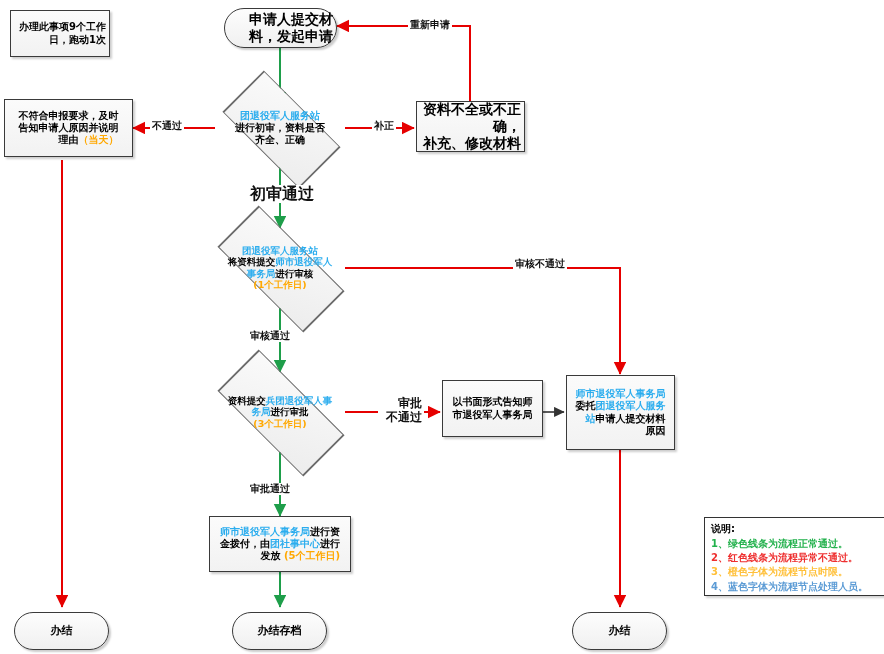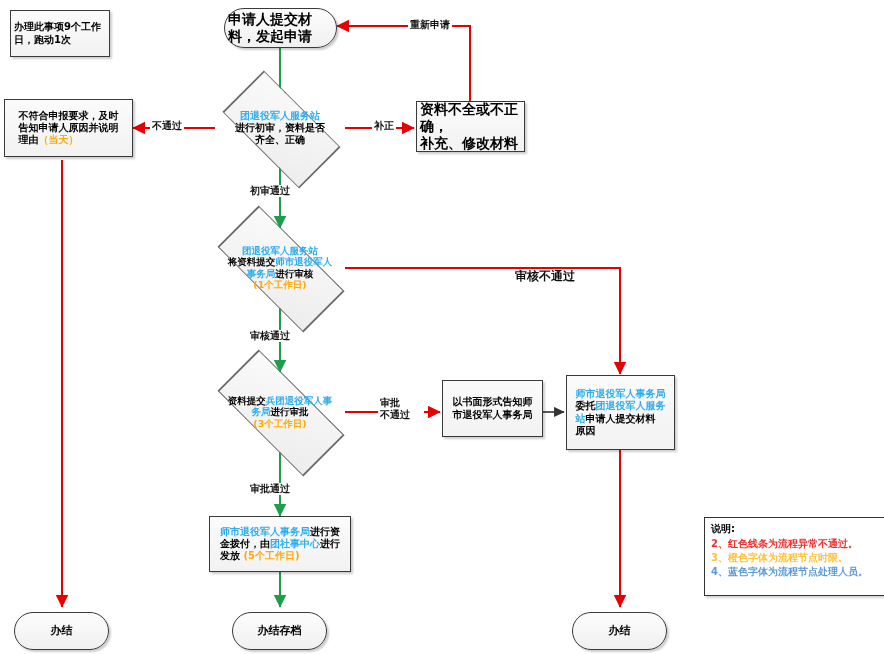--- a/index.html
+++ b/index.html
@@ -11,7 +11,7 @@
   svg.edges{position:absolute;left:0;top:0;width:884px;height:654px;}
 
   .node{position:absolute;box-sizing:border-box;display:flex;align-items:center;
-        justify-content:center;text-align:left;}
+        justify-content:center;text-align:right;}
   .node .txt{line-height:1.22;font-weight:bold;padding:0 3px;}
 
   

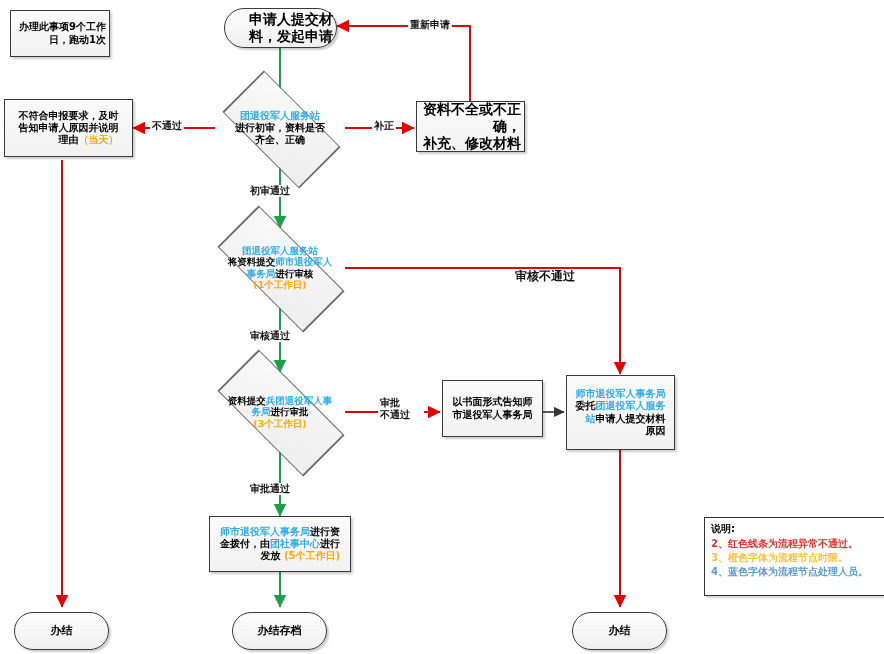--- a/index.html
+++ b/index.html
@@ -197,7 +197,7 @@
   <div class="edge-label" style="left:408px;top:19px;font-size:10px;">重新申请</div>
   <div class="edge-label" style="left:150px;top:120px;font-size:10px;">不通过</div>
   <div class="edge-label" style="left:372px;top:120px;font-size:10px;">补正</div>
-  <div class="edge-label" style="left:248px;top:185px;font-size:10px;">初审通过</div>
+  <div class="edge-label" style="left:248px;top:185px;font-size:16px;">初审通过</div>
   <div class="edge-label" style="left:513px;top:258px;font-size:12px;margin-top:12px;">审核不通过</div>
   <div class="edge-label" style="left:248px;top:330px;font-size:10px;">审核通过</div>
   <div class="edge-label" style="left:378px;top:397px;font-size:10px;text-align:left;width:42px;">

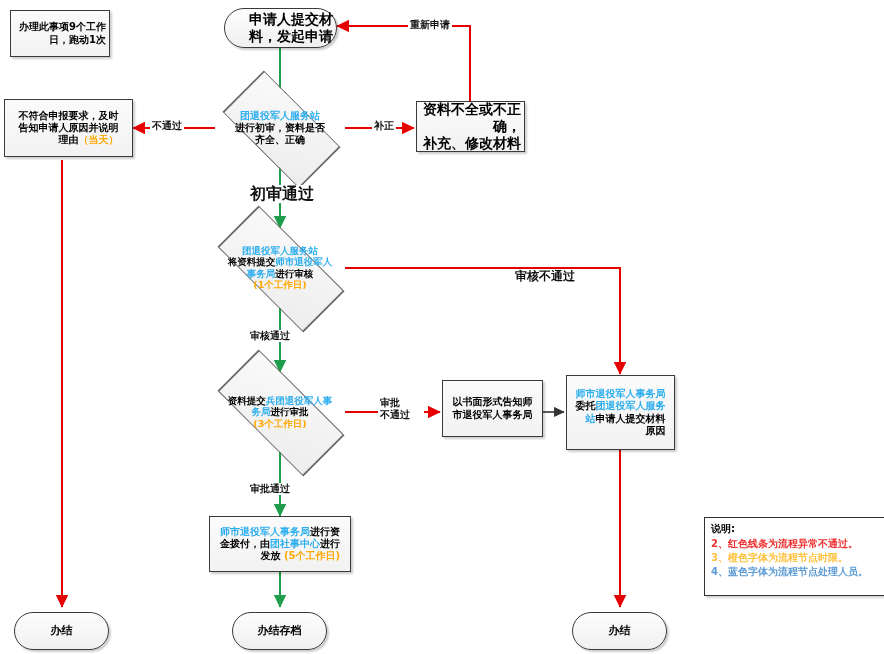--- a/index.html
+++ b/index.html
@@ -198,7 +198,7 @@
   <div class="edge-label" style="left:150px;top:120px;font-size:10px;">不通过</div>
   <div class="edge-label" style="left:372px;top:120px;font-size:10px;">补正</div>
   <div class="edge-label" style="left:248px;top:185px;font-size:16px;">初审通过</div>
-  <div class="edge-label" style="left:513px;top:258px;font-size:12px;margin-top:12px;">审核不通过</div>
+  <div class="edge-label" style="left:513px;top:258px;font-size:10px;">审核不通过</div>
   <div class="edge-label" style="left:248px;top:330px;font-size:10px;">审核通过</div>
   <div class="edge-label" style="left:378px;top:397px;font-size:10px;text-align:left;width:42px;">
     <span>审批</span><br>

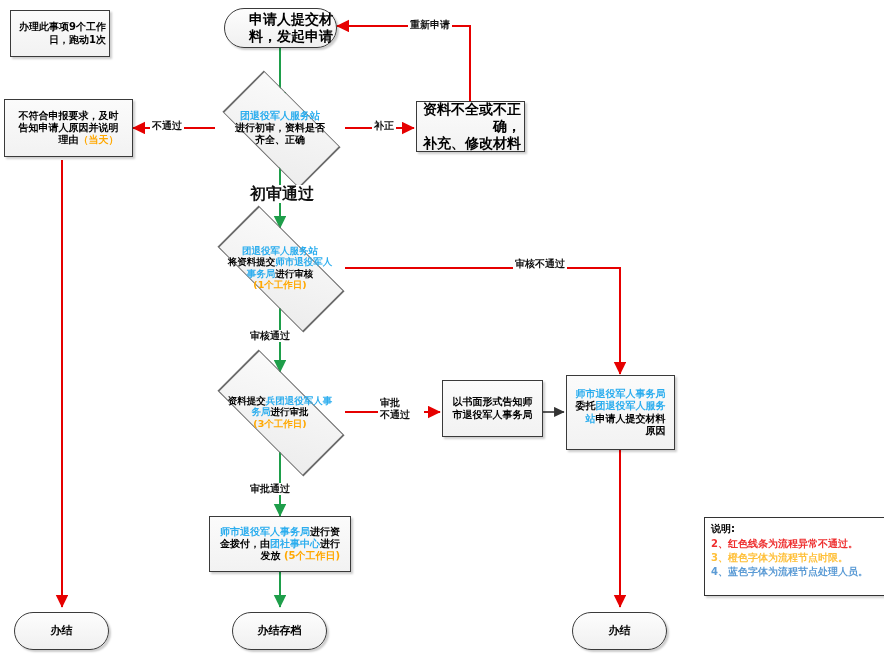--- a/index.html
+++ b/index.html
@@ -200,7 +200,7 @@
   <div class="edge-label" style="left:248px;top:185px;font-size:16px;">初审通过</div>
   <div class="edge-label" style="left:513px;top:258px;font-size:10px;">审核不通过</div>
   <div class="edge-label" style="left:248px;top:330px;font-size:10px;">审核通过</div>
-  <div class="edge-label" style="left:378px;top:397px;font-size:10px;text-align:left;width:42px;">
+  <div class="edge-label" style="left:378px;top:397px;font-size:12px;text-align:right;width:42px;">
     <span>审批</span><br>
     <span>不通过</span>
   </div>

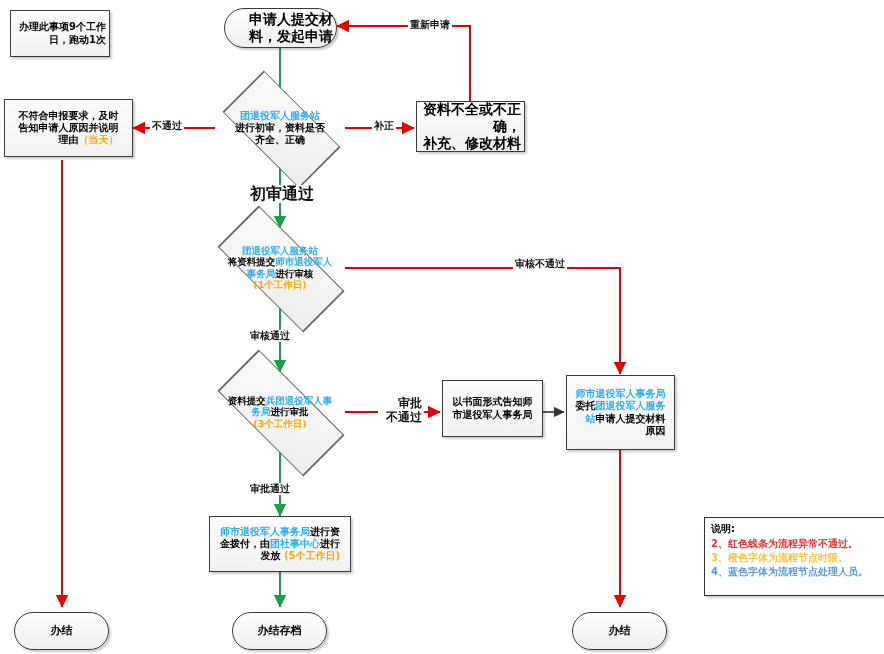--- a/index.html
+++ b/index.html
@@ -208,6 +208,9 @@
 
   <div class="legend" style="left:704px;top:517px;width:170px;height:68px;">
     <div class="ltitle">说明:</div>
+    <div class="lrow" style="color:#22b14c;">
+      <span>1、</span><span>绿色线条为流程正常通过。</span>
+    </div>
     <div class="lrow" style="color:#ee2f2f;">
       <span>2、</span><span>红色线条为流程异常不通过。</span>
     </div>

